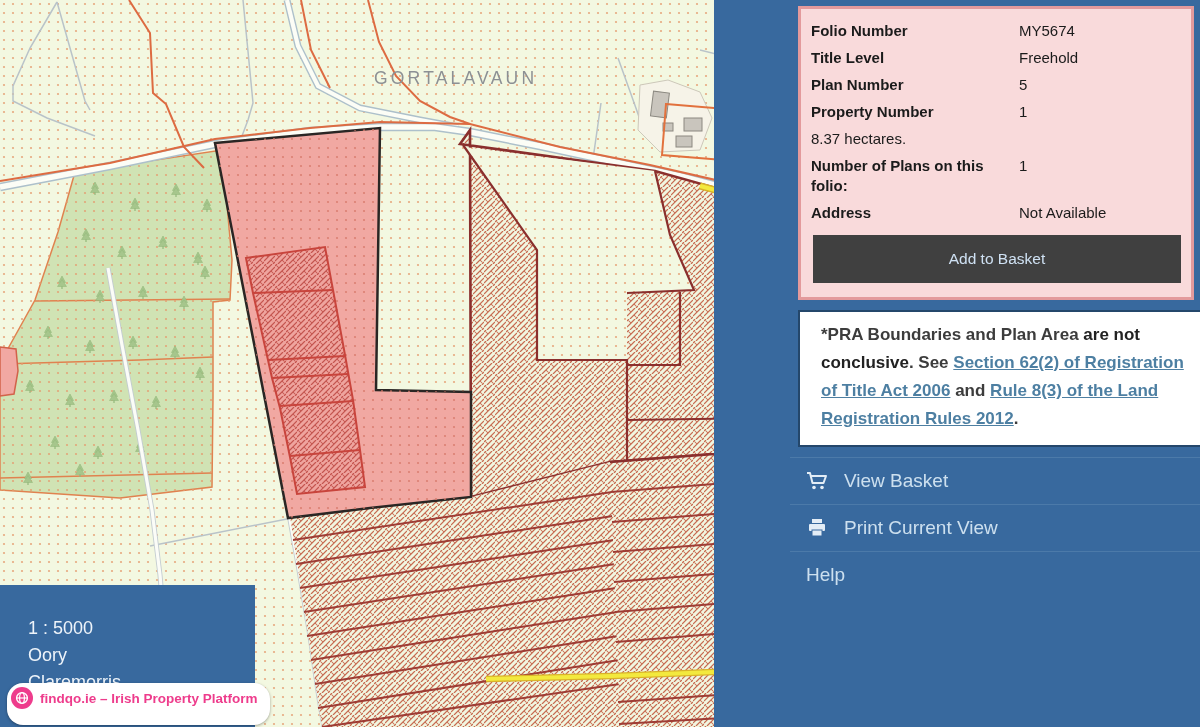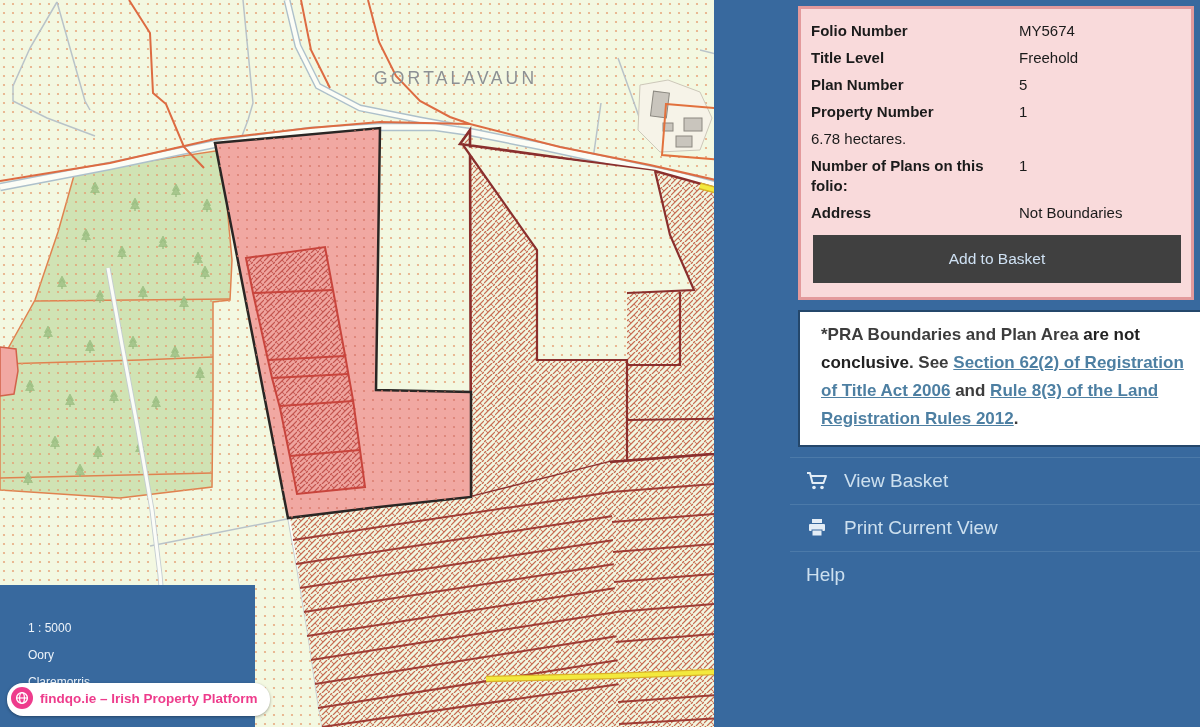--- a/index.html
+++ b/index.html
@@ -266,7 +266,7 @@
         <span class="val">1</span>
       </div>
       <div class="info-row">
-        <span class="val">6.78 hectares.</span>
+        <span class="val">8.37 hectares.</span>
       </div>
       <div class="info-row">
         <span class="lbl">Number of Plans on this folio:</span>

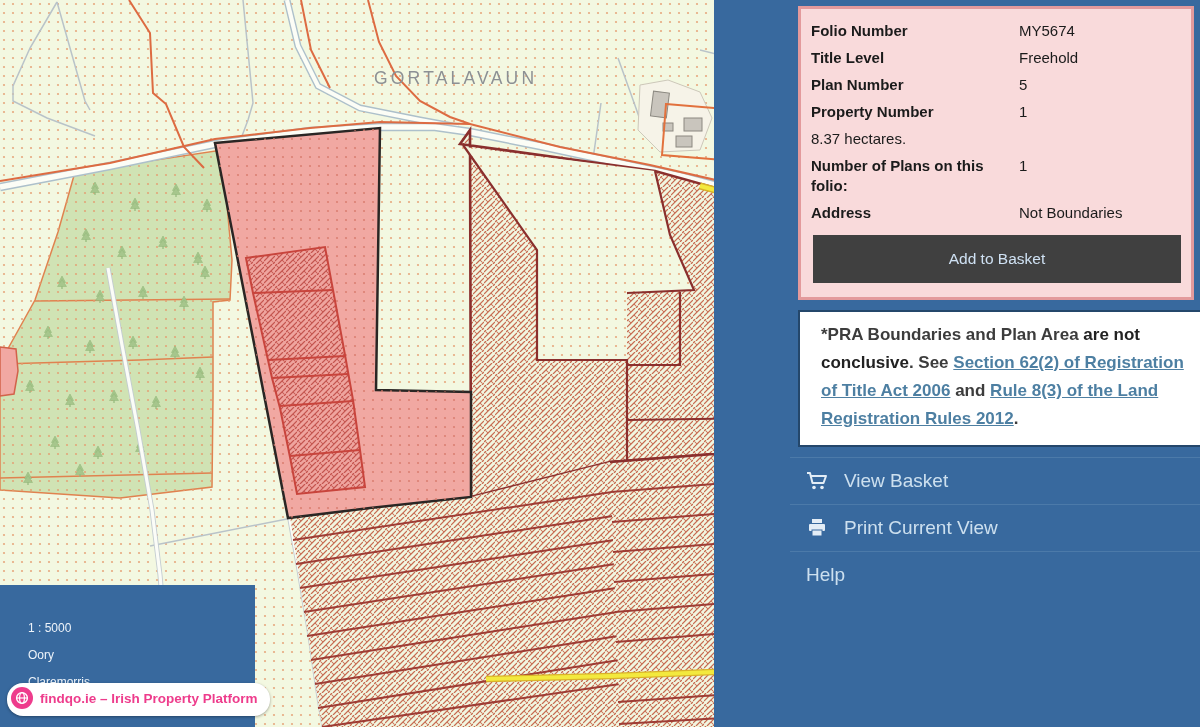--- a/index.html
+++ b/index.html
@@ -274,7 +274,7 @@
       </div>
       <div class="info-row">
         <span class="lbl">Address</span>
-        <span class="val">Not Boundaries</span>
+        <span class="val">Not Available</span>
       </div>
       <div class="btn-row">
         <button class="btn">Add to Basket</button>

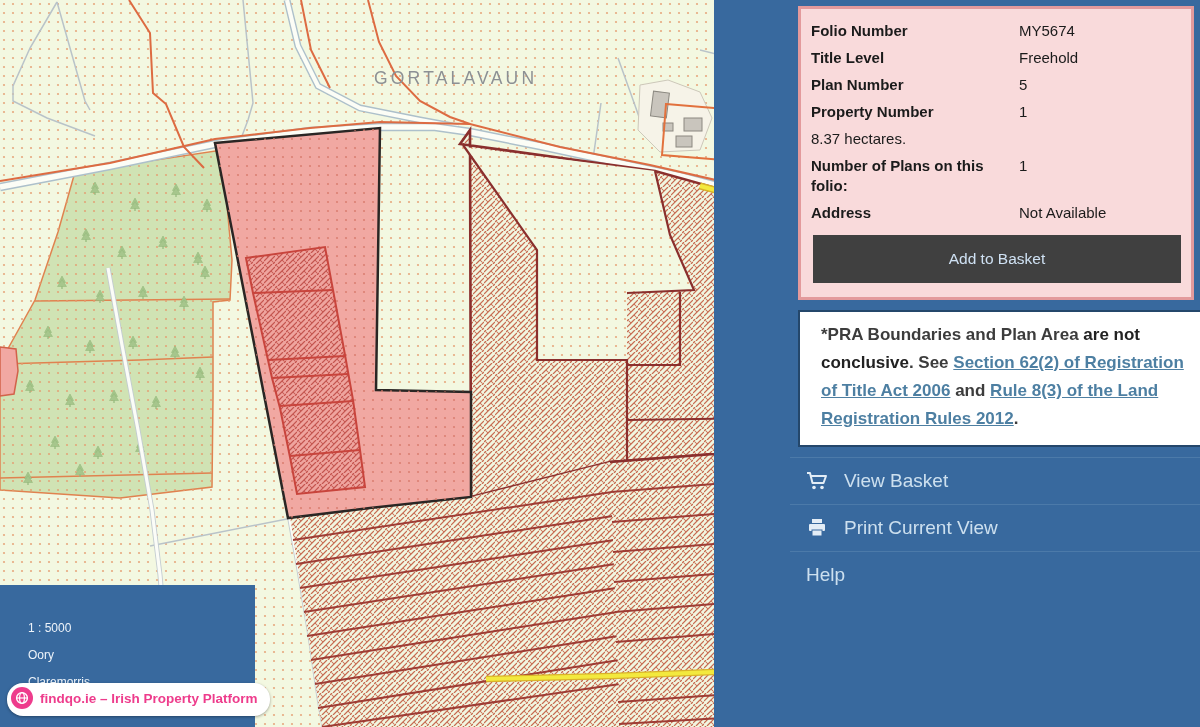--- a/index.html
+++ b/index.html
@@ -13,7 +13,7 @@
 
   
   .scalebox{position:absolute;left:0;top:585px;width:255px;height:142px;background:#38699e;
-            color:#eef4fa;font-size:12px;line-height:27px;padding:30px 0 4px 28px;box-sizing:border-box;}
+            color:#eef4fa;font-size:18px;line-height:27px;padding:30px 0 4px 28px;box-sizing:border-box;}
   .scalebox div{white-space:nowrap;}
 
   

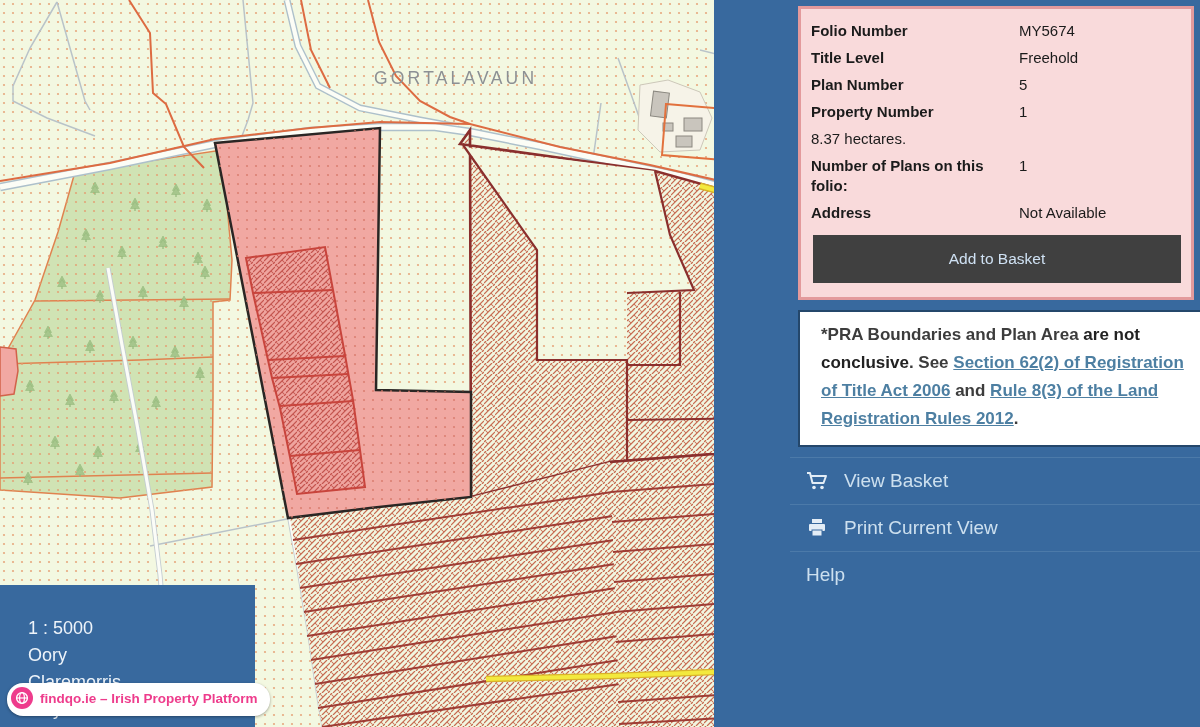--- a/index.html
+++ b/index.html
@@ -18,7 +18,7 @@
 
   
   .badge{position:absolute;left:7px;top:683px;height:30px;background:#ffffff;border-radius:16px;
-         display:flex;align-items:center;padding:0 12px 3px 4px;gap:7px;
+         display:flex;align-items:center;padding:0 12px 12px 4px;gap:7px;
          box-shadow:0 1px 3px rgba(0,0,0,.35);z-index:5;cursor:pointer;}
   .badge-dot{width:22px;height:22px;border-radius:50%;background:#ee3c8c;display:flex;
              align-items:center;justify-content:center;flex:0 0 auto;}

